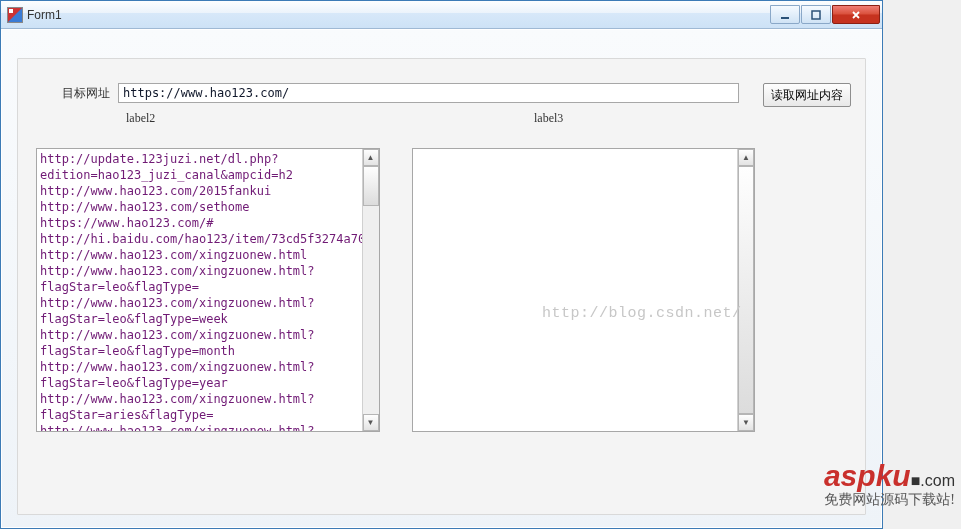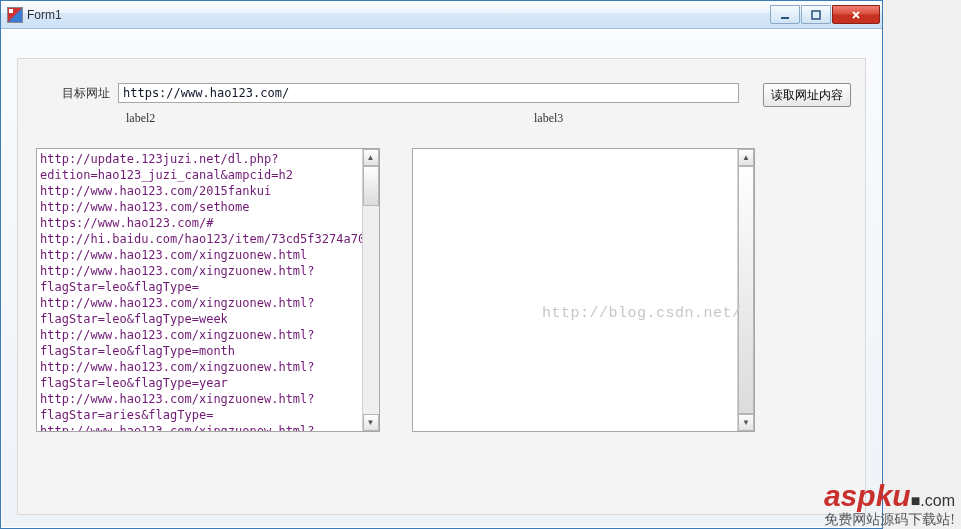--- a/index.html
+++ b/index.html
@@ -194,7 +194,7 @@
     .logo-watermark {
       position: absolute;
       right: 6px;
-      bottom: 0;
+      bottom: 20px;
       text-align: right;
       pointer-events: none;
       font-family: Arial, sans-serif;

